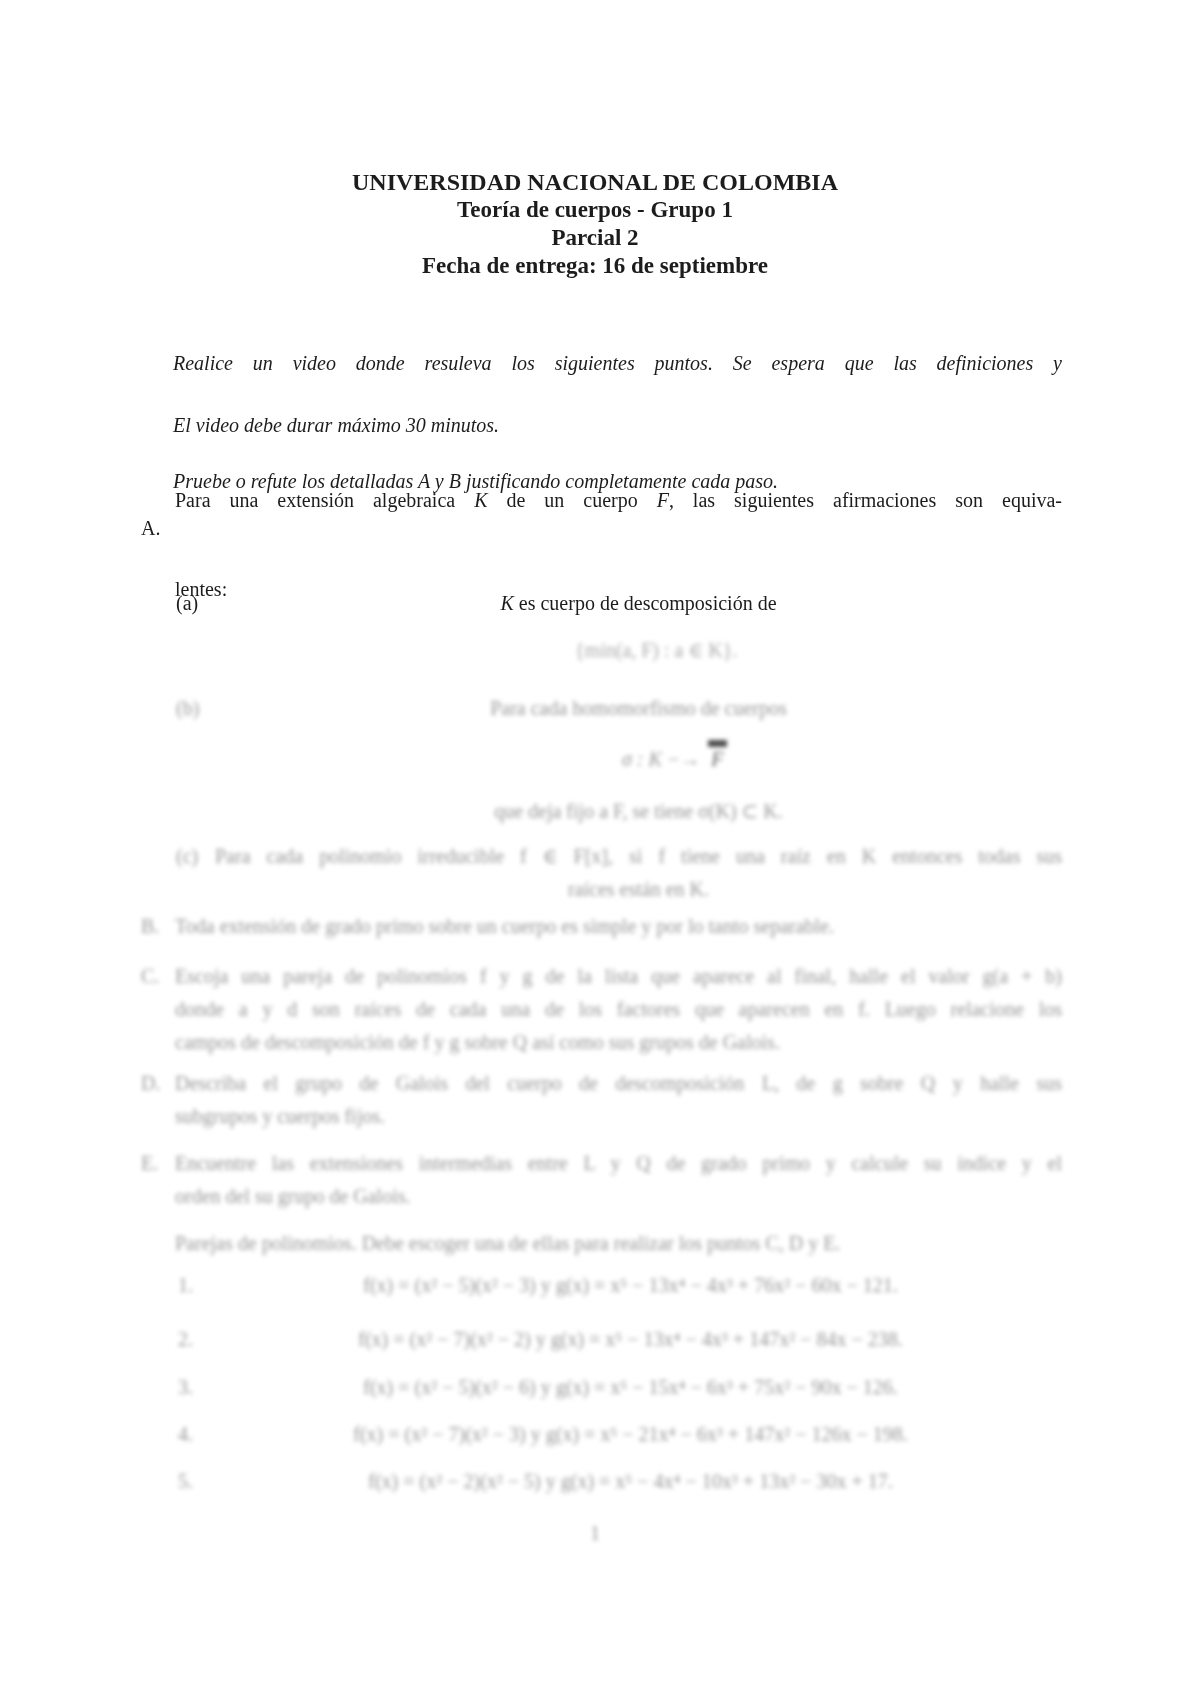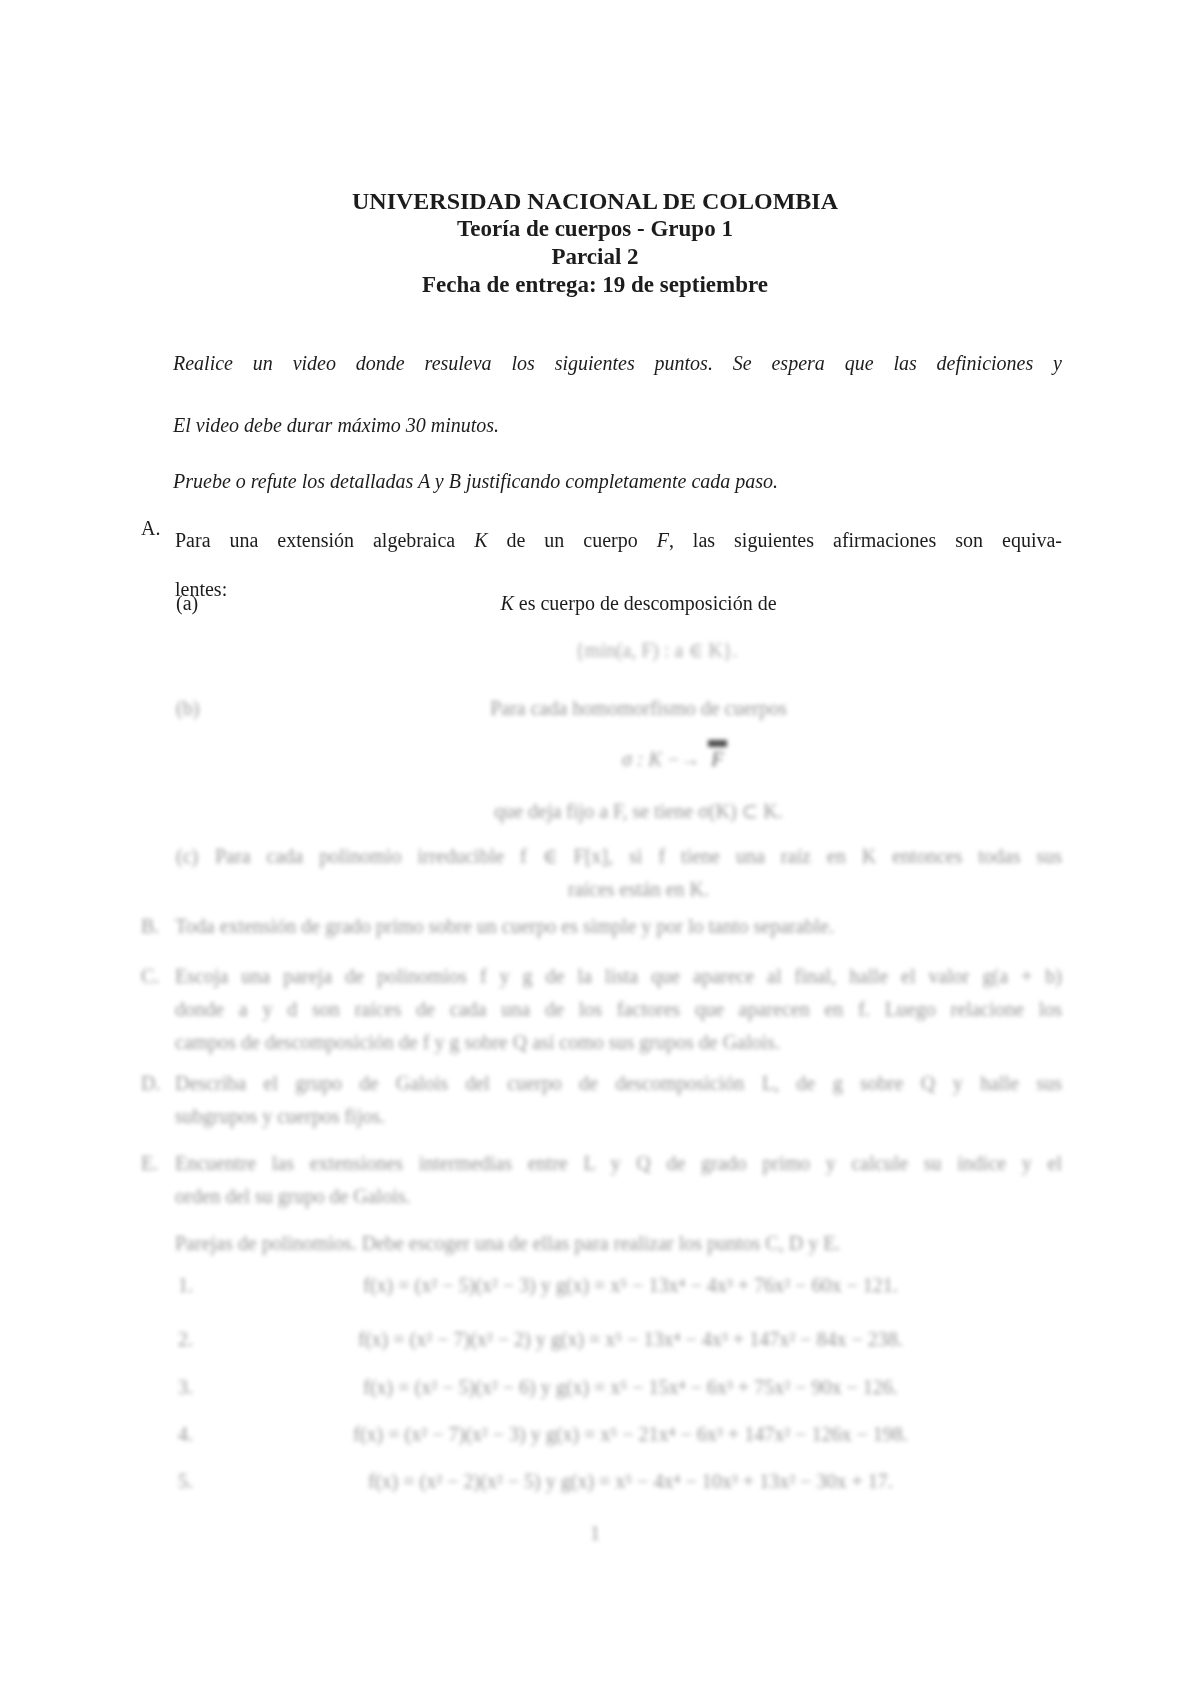--- a/index.html
+++ b/index.html
@@ -12,7 +12,7 @@
     color:#1c1c1c;
     overflow:hidden;
   }
-  .title-block { position:absolute; top:168px; left:0; width:1190px; text-align:center; font-weight:bold;margin-top:19px; }
+  .title-block { position:absolute; top:168px; left:0; width:1190px; text-align:center; font-weight:bold; }
   .title-line  { font-size:23px; line-height:28px; }
   .title-caps  { font-size:24px; }
   .ln { position:absolute; left:140px; width:922px; font-size:20px; line-height:26px;font-style:italic; }

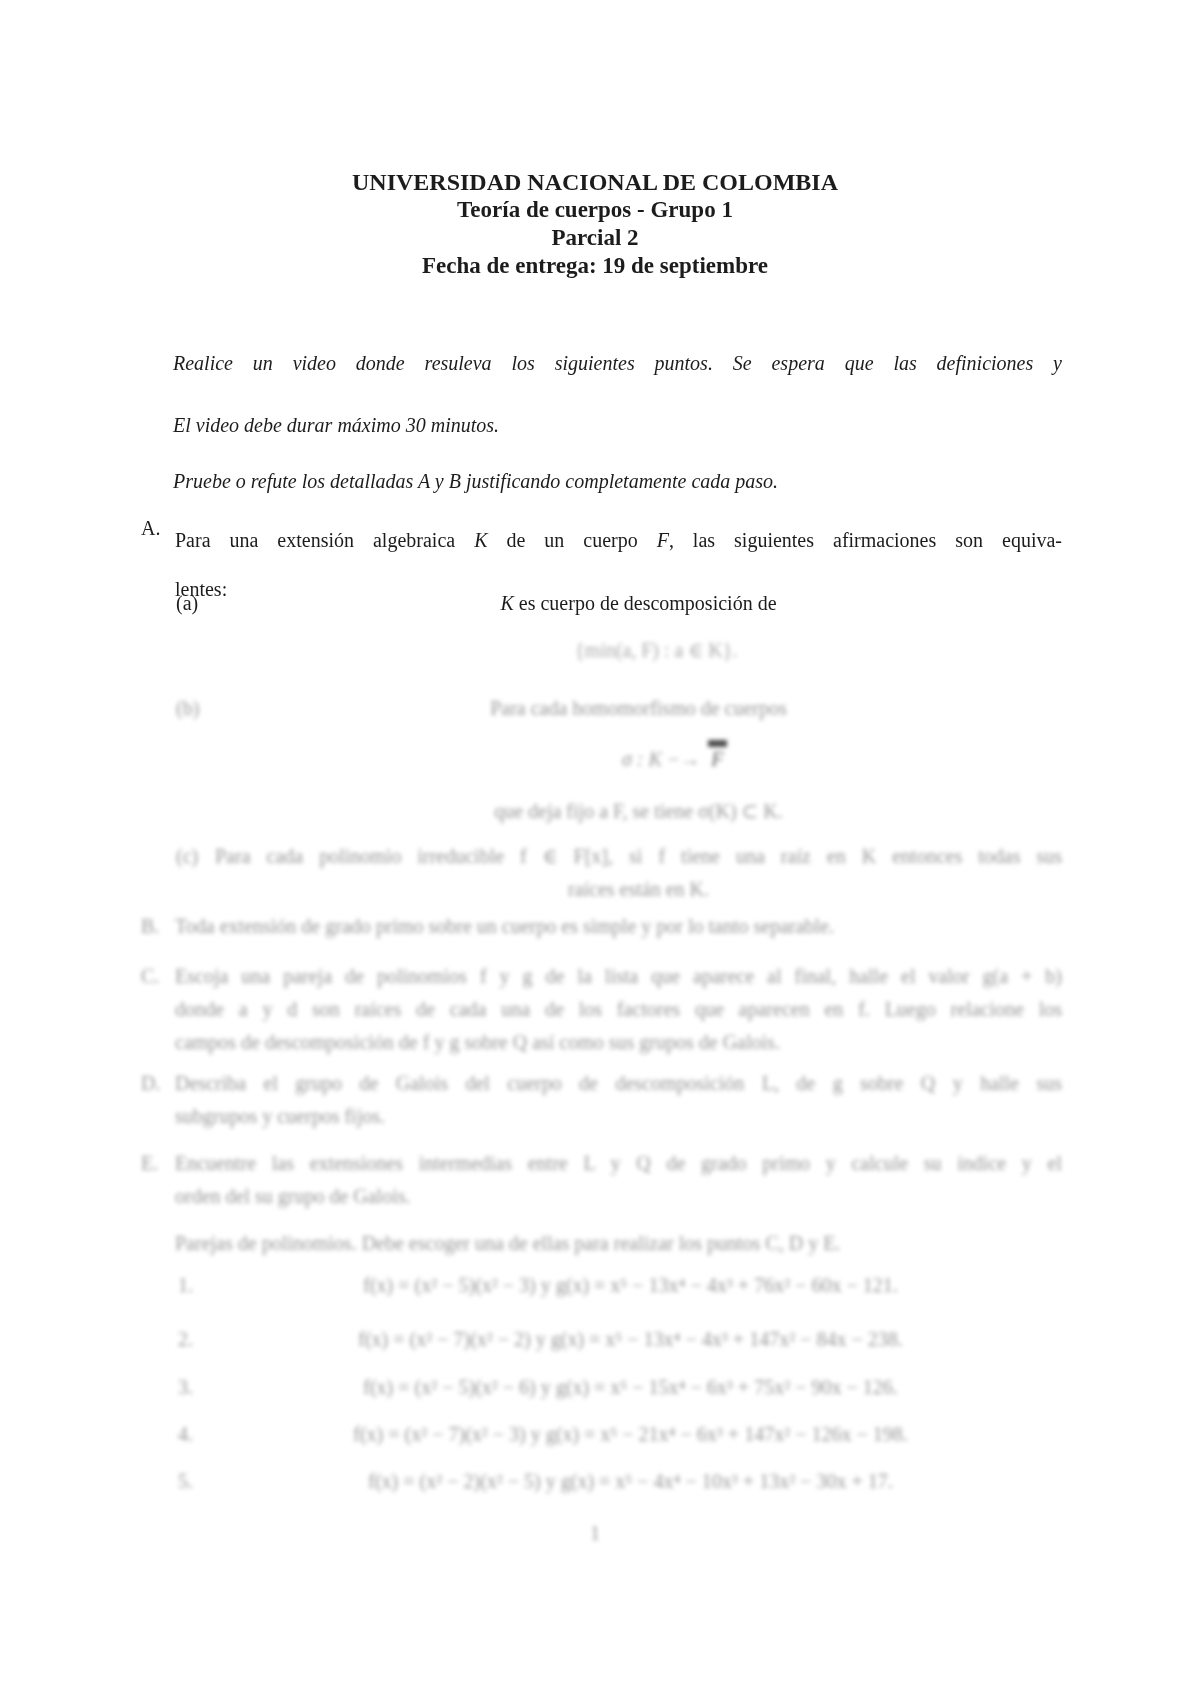--- a/index.html
+++ b/index.html
@@ -44,7 +44,7 @@
     <div class="title-line title-caps">UNIVERSIDAD NACIONAL DE COLOMBIA</div>
     <div class="title-line">Teoría de cuerpos - Grupo 1</div>
     <div class="title-line">Parcial 2</div>
-    <div class="title-line">Fecha de entrega: 19 de septiembre</div>
+    <div class="title-line">Fecha de entrega: 16 de septiembre</div>
   </div>
 
   <div class="ln ind just" style="top:350px">Realice un video donde resuleva los siguientes puntos.  Se espera que las definiciones y</div>

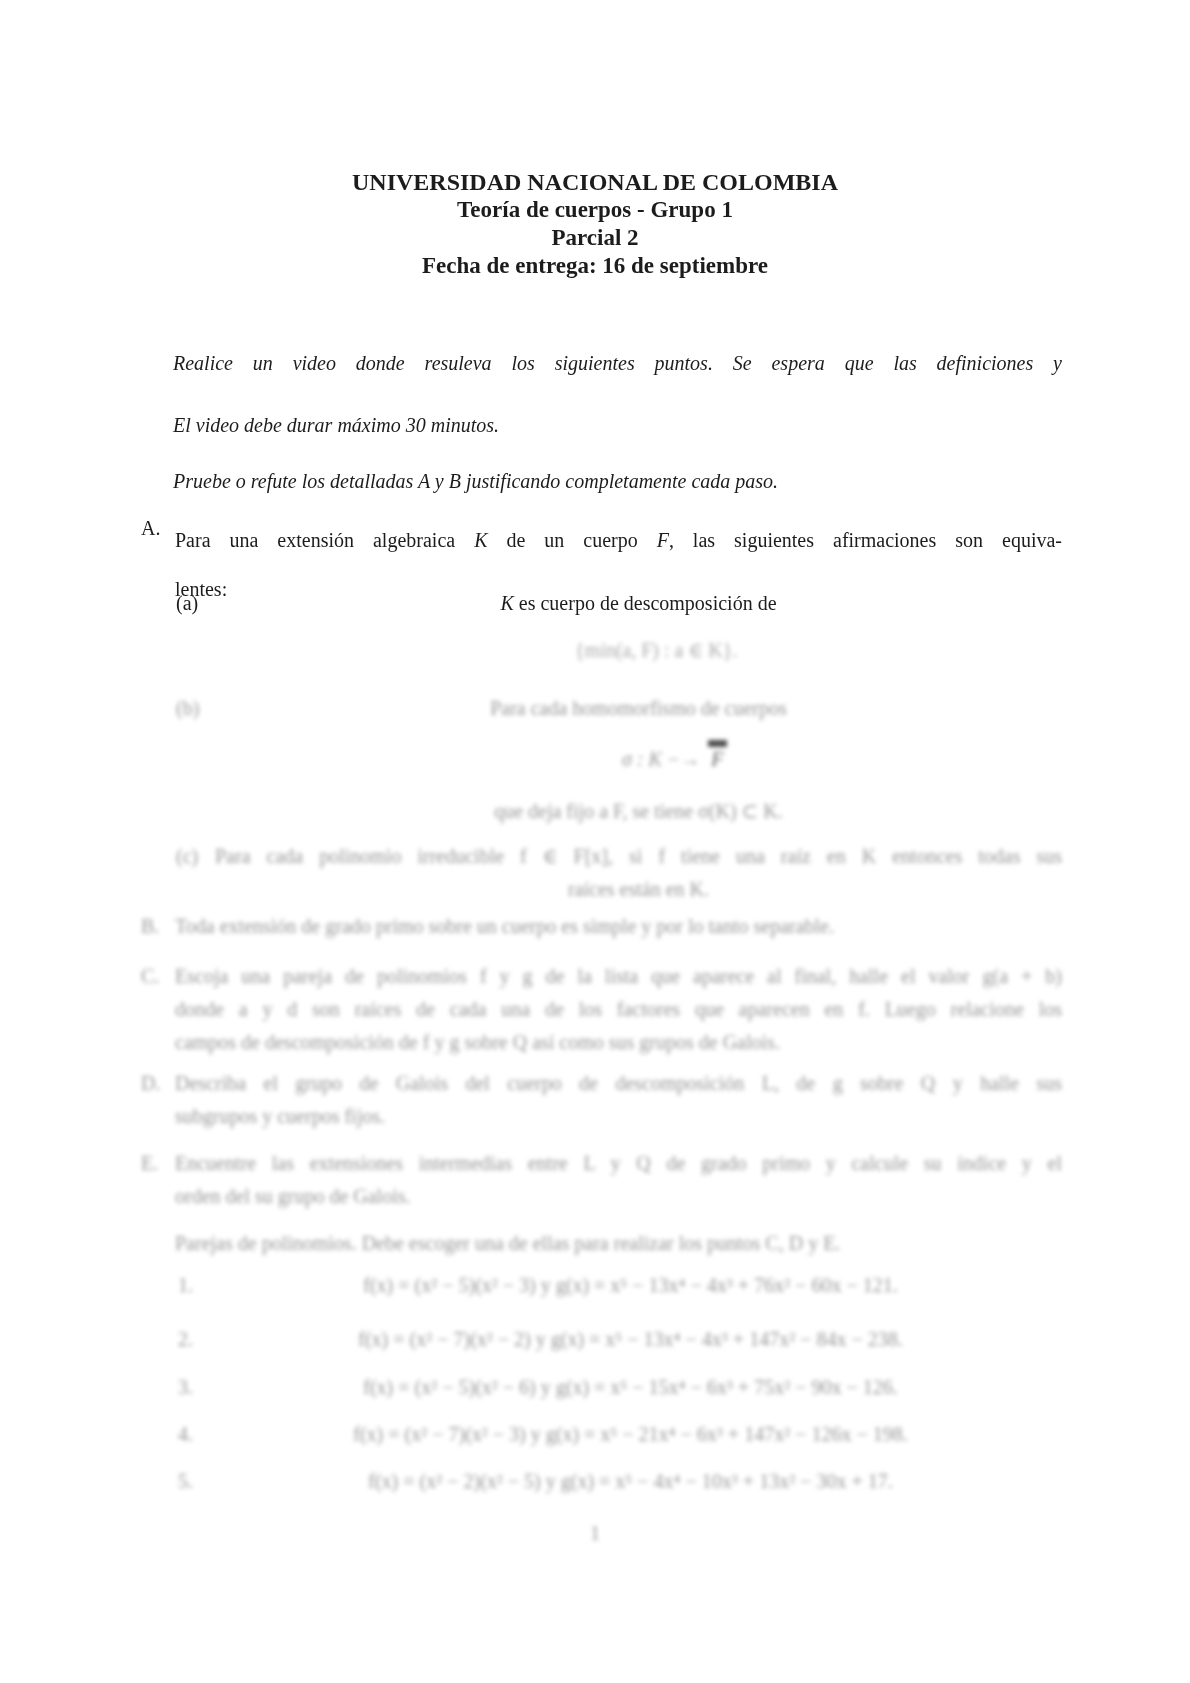--- a/index.html
+++ b/index.html
@@ -52,7 +52,7 @@
   <div class="ln ind" style="top:468px">Pruebe o refute los detalladas A y B justificando completamente cada paso.</div>
 
   <div class="lbl" style="left:141px; top:515px">A.</div>
-  <div class="itxt just" style="top:527px">
+  <div class="itxt just" style="top:487px">
     <span>Para una extensión algebraica </span><span class="it">K</span><span> de un cuerpo </span><span class="it">F</span><span>, las siguientes afirmaciones son equiva-</span>
   </div>
   <div class="itxt" style="top:576px">lentes:</div>

